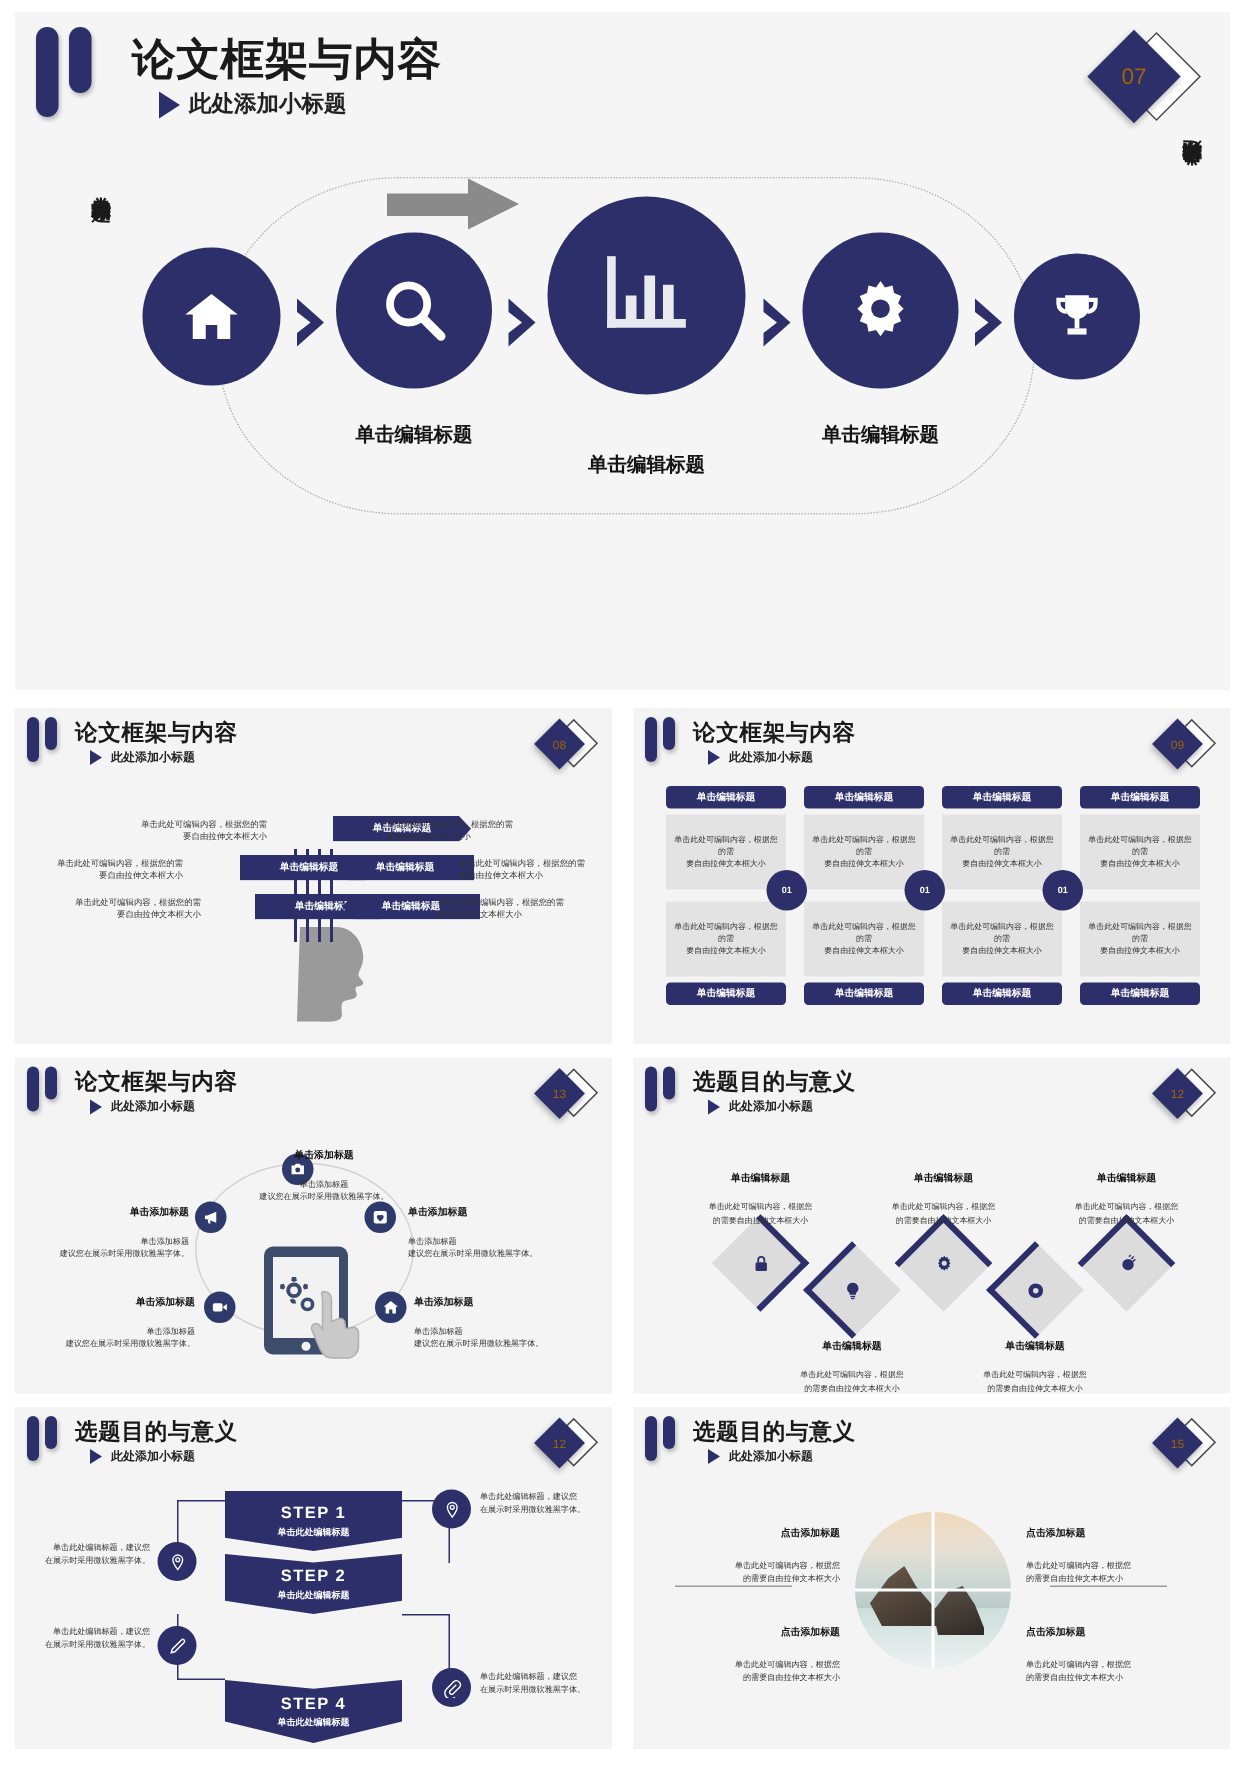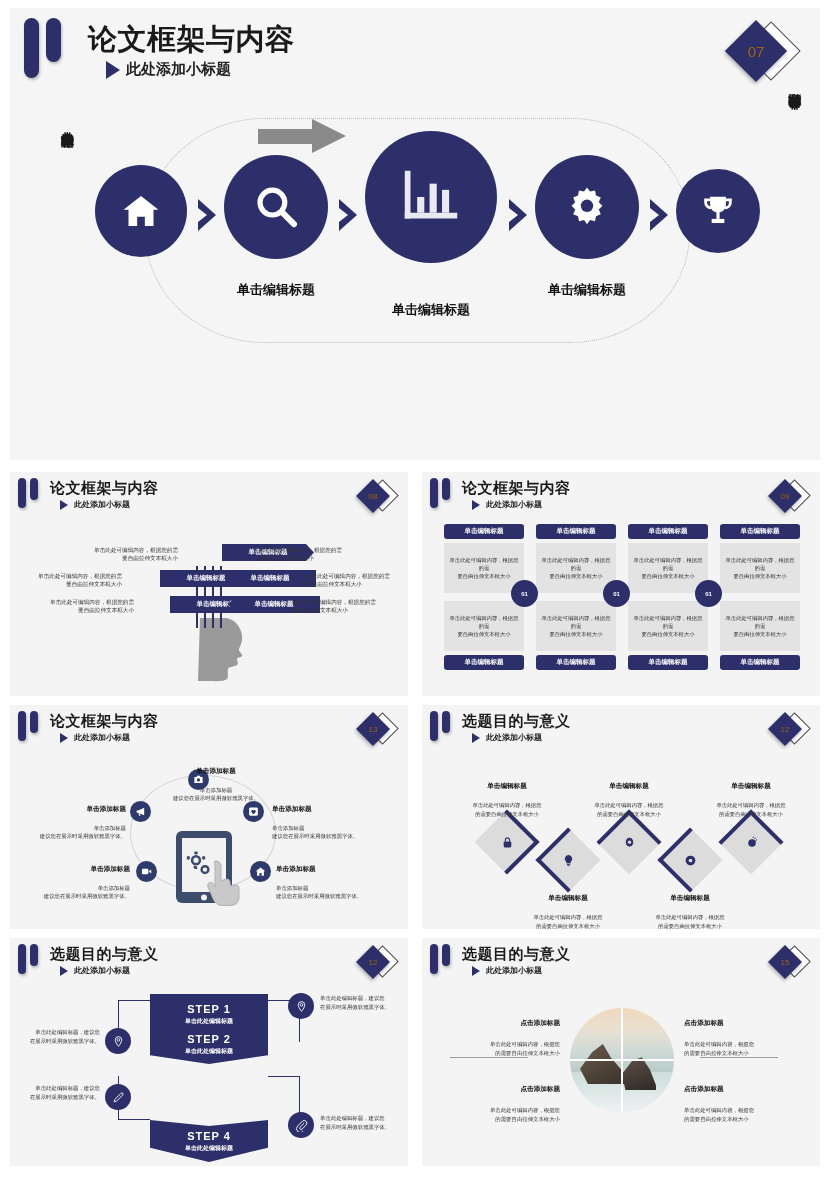--- a/index.html
+++ b/index.html
@@ -559,7 +559,7 @@
         <div class="n">STEP 1</div>
         <div class="s">单击此处编辑标题</div>
       </div>
-      <div class="step" style="top:40px;  height:40px; clip-path:polygon(0 0,50% 14%,100% 0,100% 78%,50% 100%,0 78%);justify-content:center;">
+      <div class="step" style="top:52px;  height:40px; clip-path:polygon(0 0,50% 14%,100% 0,100% 78%,50% 100%,0 78%);justify-content:center;">
         <div class="n">STEP 2</div>
         <div class="s">单击此处编辑标题</div>
       </div>

